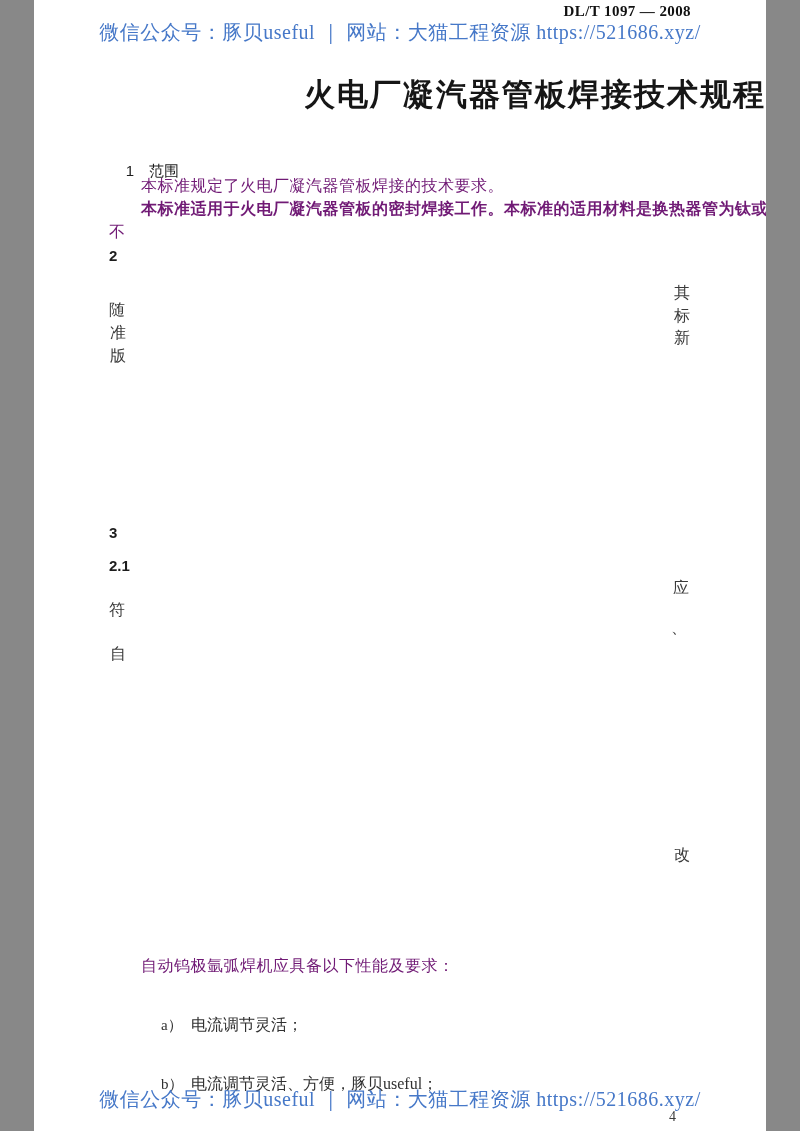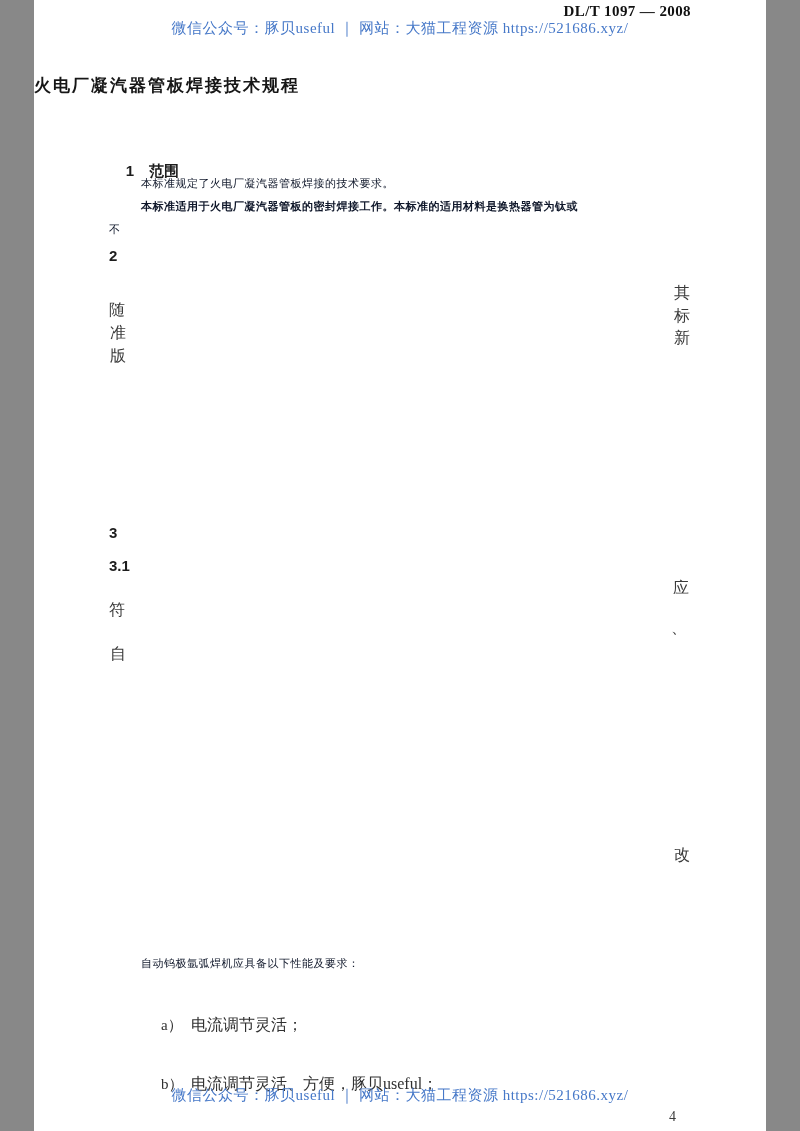--- a/index.html
+++ b/index.html
@@ -20,7 +20,7 @@
   }
   .promo {
     left:0; right:0; text-align:center;
-    font-size:15px; letter-spacing:0.5px;
+    font-size:20px; letter-spacing:0.5px;
     color:#4678c8;
   }
   .promo.hdr { top:19px; }

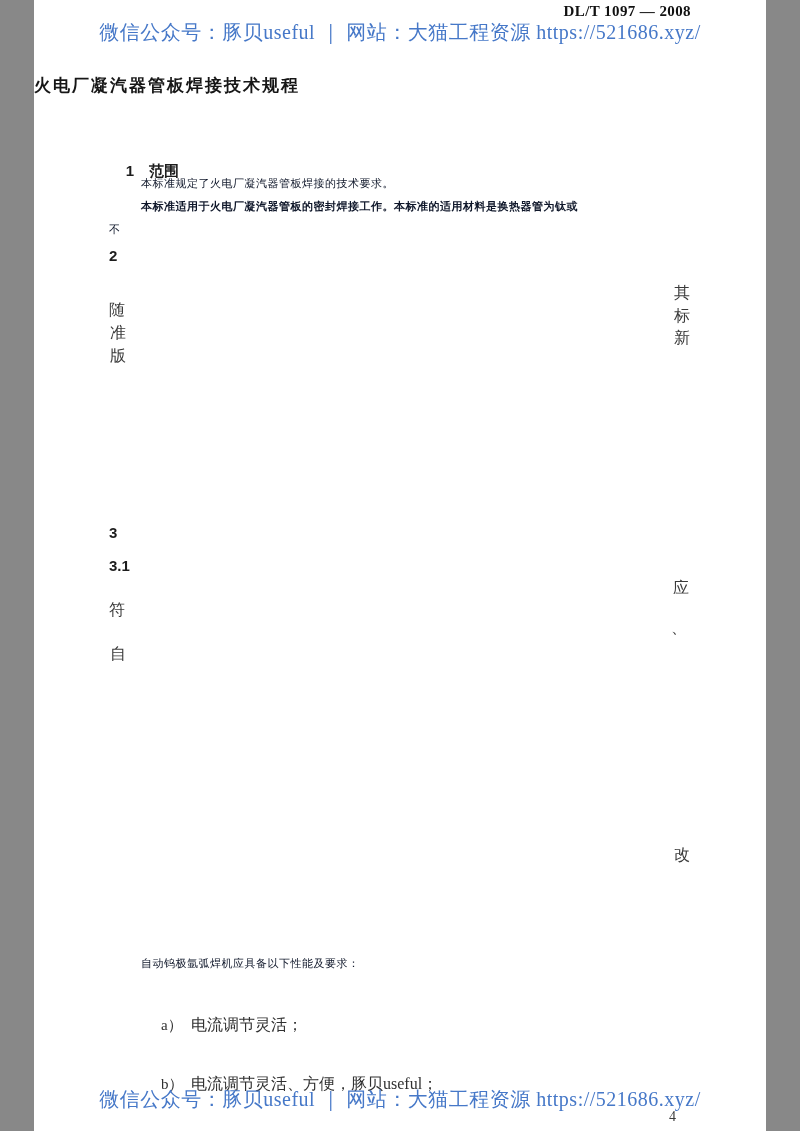--- a/index.html
+++ b/index.html
@@ -26,9 +26,9 @@
   .promo.hdr { top:19px; }
   .promo.ftr { top:1086px; }
   .doc-title {
-    top:74px; left:0; right:0; text-align:left;
+    top:74px; left:0; right:0; text-align:right;
     font-family:"Liberation Sans","DejaVu Sans",sans-serif;
-    font-size:17px; font-weight:bold; letter-spacing:2px;
+    font-size:31px; font-weight:bold; letter-spacing:2px;
     color:#161616;
   }
   .sec-heading {

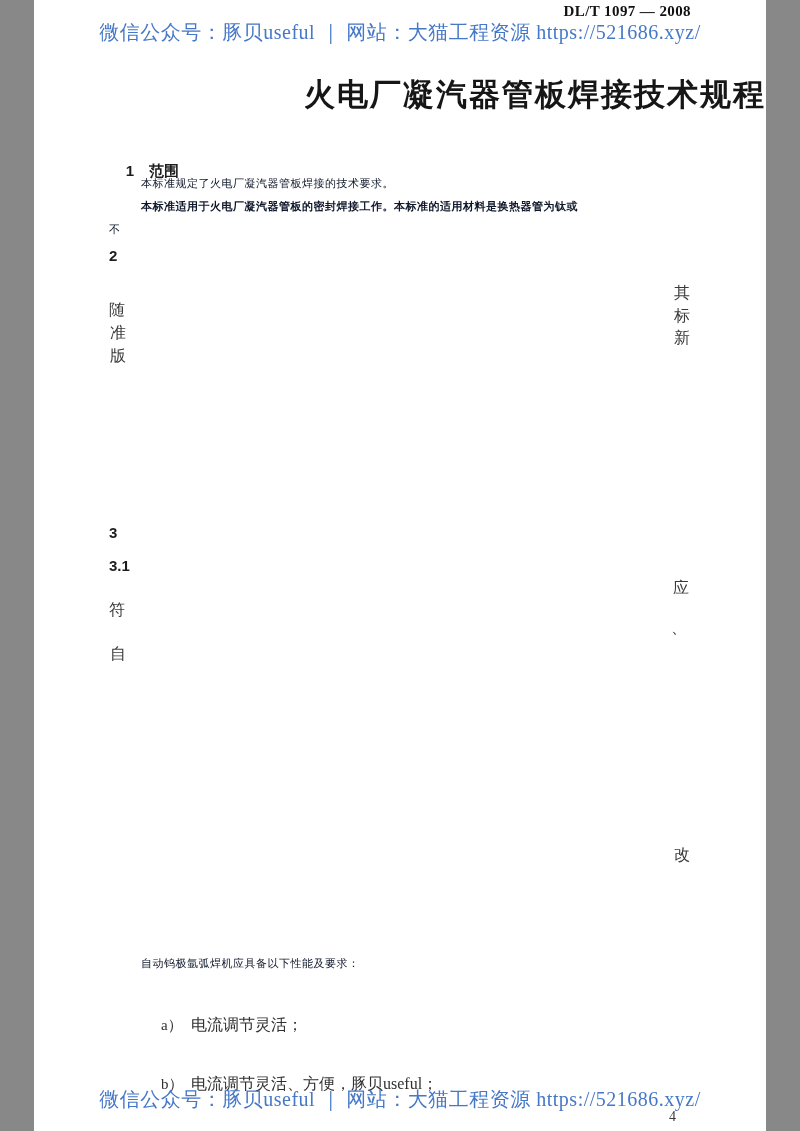--- a/index.html
+++ b/index.html
@@ -33,7 +33,7 @@
   }
   .sec-heading {
     font-family:"Liberation Sans","DejaVu Sans",sans-serif;
-    font-size:15px; font-weight:bold; color:#1d1d1d;
+    font-size:15px; font-weight:normal; color:#1d1d1d;
   }
   .sec-heading .h-num { margin-right:15px; }
   .body-line { font-size:11px; letter-spacing:0.5px; color:#0f172a; }

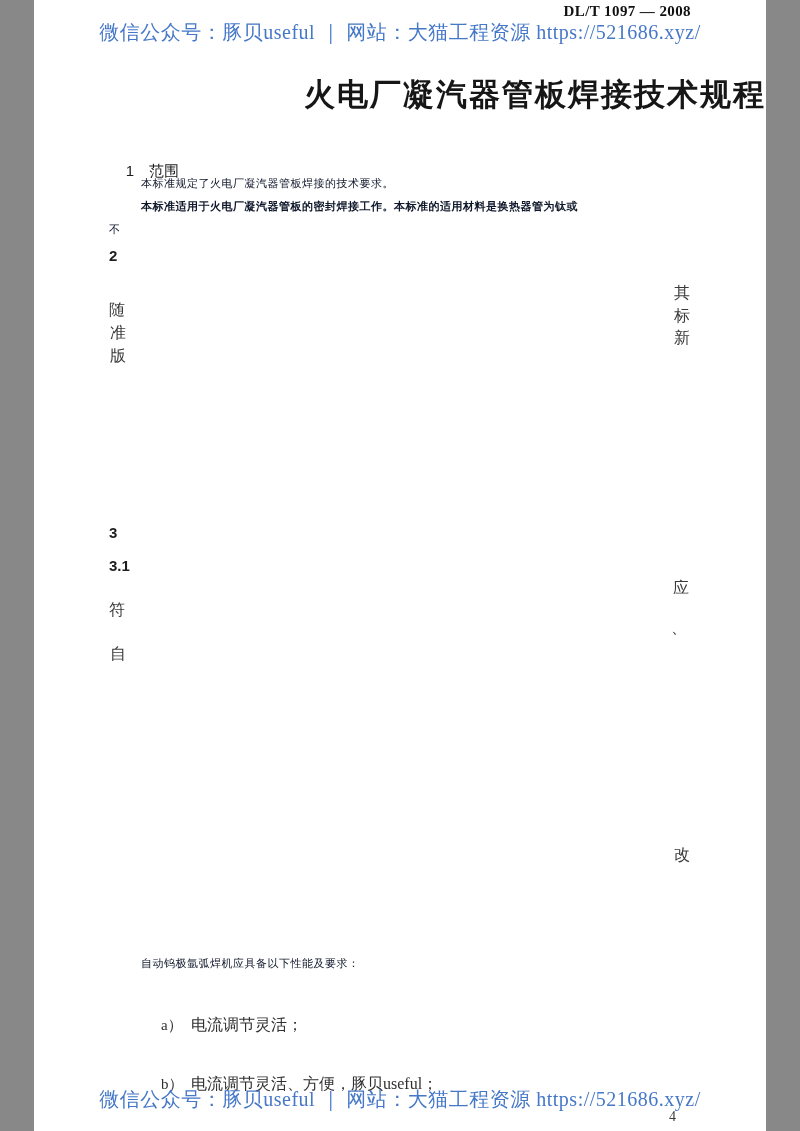--- a/index.html
+++ b/index.html
@@ -36,7 +36,7 @@
     font-size:15px; font-weight:normal; color:#1d1d1d;
   }
   .sec-heading .h-num { margin-right:15px; }
-  .body-line { font-size:11px; letter-spacing:0.5px; color:#0f172a; }
+  .body-line { font-size:16px; letter-spacing:0.5px; color:#701a75; }
   .frag { font-size:16px; color:#3a3a3a; }
   .frag-num {
     font-family:"Liberation Sans","DejaVu Sans",sans-serif;

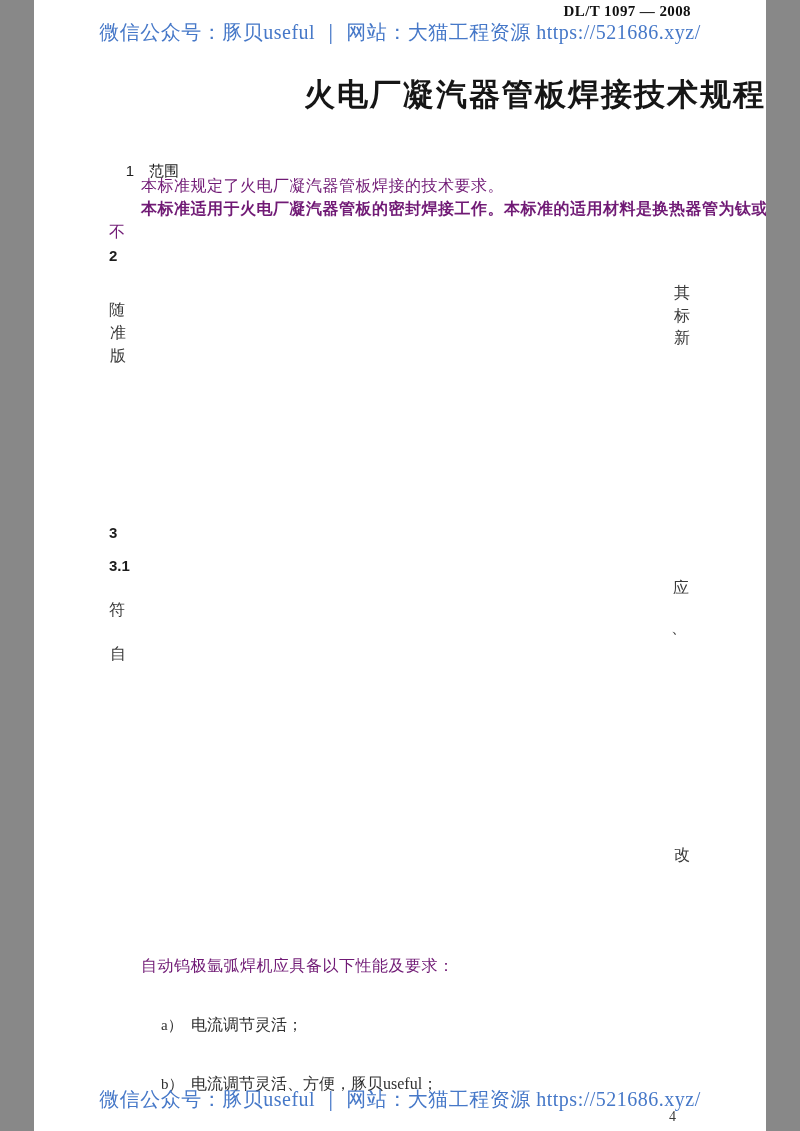--- a/index.html
+++ b/index.html
@@ -73,7 +73,7 @@
   <div class="abs frag" style="left:76px; top:346px;">版</div>
 
   <div class="abs frag-num" style="left:75px; top:524px;">3</div>
-  <div class="abs frag-num" style="left:75px; top:557px;">3.1</div>
+  <div class="abs frag-num" style="left:75px; top:557px;">2.1</div>
   <div class="abs frag" style="right:77px; top:578px;">应</div>
   <div class="abs frag" style="left:75px; top:600px;">符</div>
   <div class="abs frag" style="right:79px; top:618px;">、</div>

